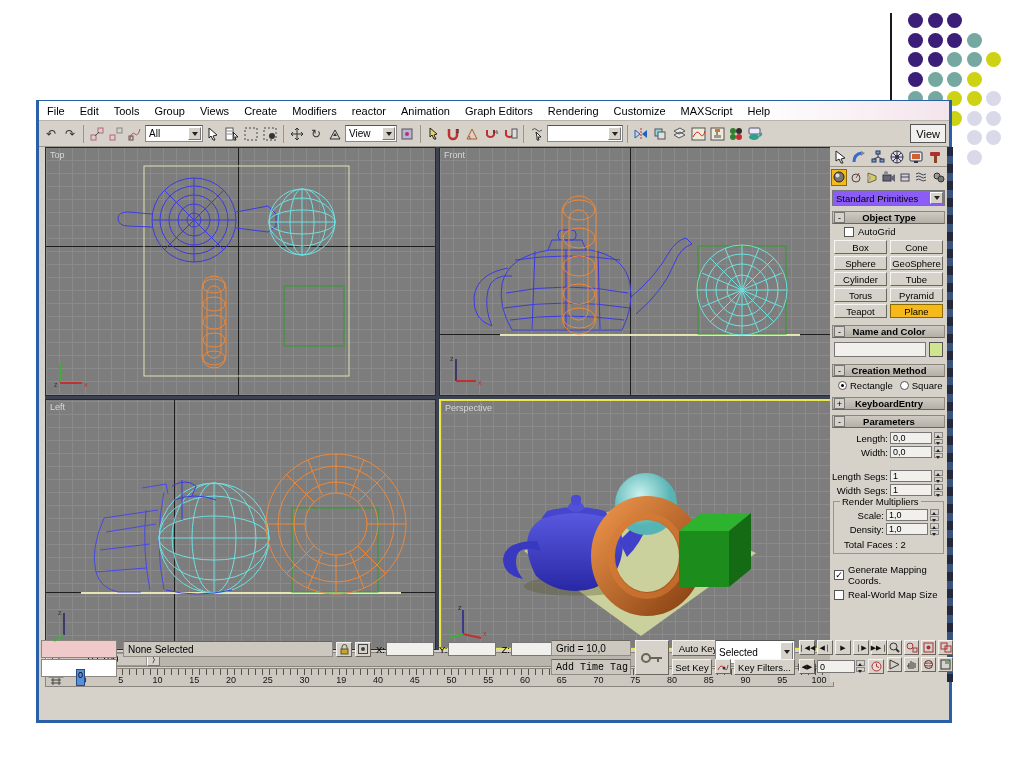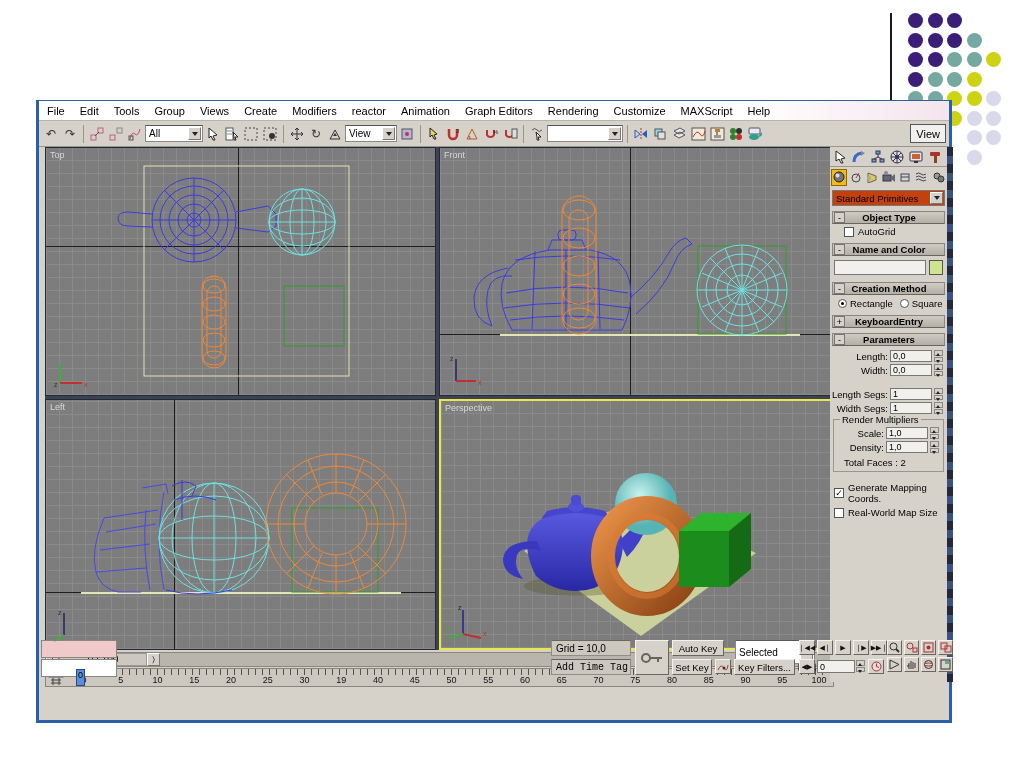--- a/index.html
+++ b/index.html
@@ -79,7 +79,7 @@
   .ctab { width:18px; height:17px; display:flex; align-items:center; justify-content:center; }
   .csub { display:flex; height:20px; align-items:center; padding:1px; gap:1px; }
   .csub .ctab.on { background:#f5ba19; border:1px solid #8a6a00; }
-  .pdrop { margin:3px 2px; height:16px; background:#c2410c; border:1px solid #777; position:relative;
+  .pdrop { margin:3px 2px; height:16px; background:#8b5cf6; border:1px solid #777; position:relative;
     font-size:9.5px; display:flex; align-items:center; padding-left:3px; }
   .rollout { margin:5px 2px 0 2px; height:13px; background:linear-gradient(#cfcbc3,#b3afa7);
     border:1px solid #8a867e; border-bottom-color:#6a665e; display:flex; align-items:center;

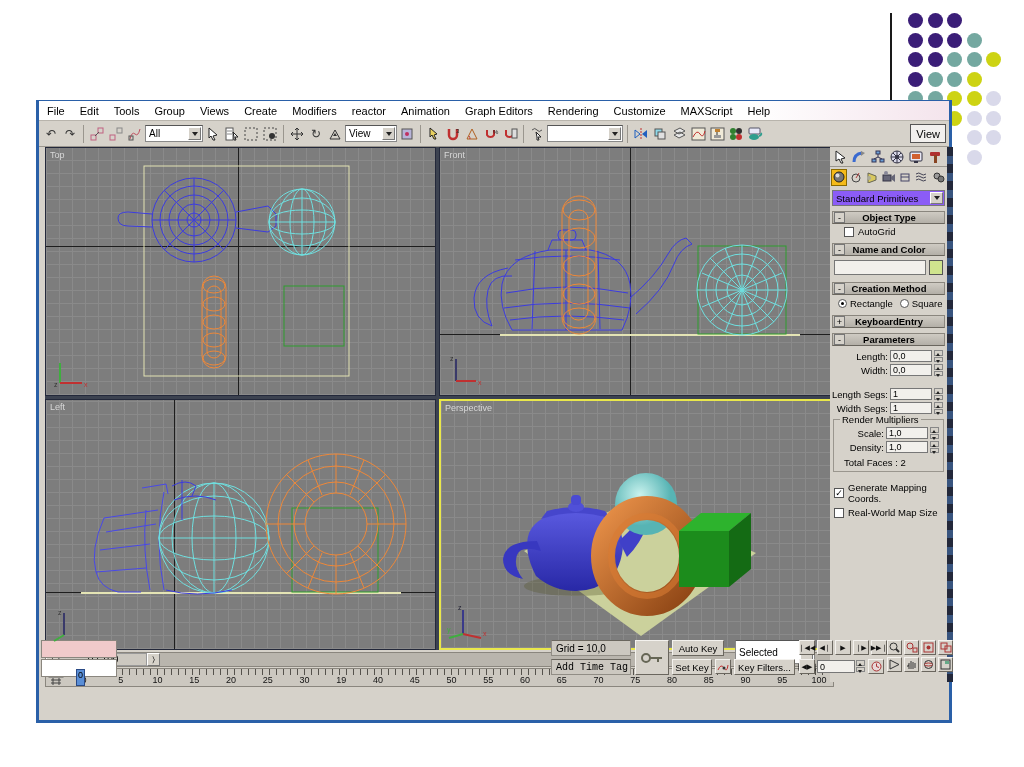--- a/index.html
+++ b/index.html
@@ -704,6 +704,18 @@
         <span class="chk"></span>
         <span>AutoGrid</span>
       </div>
+      <div class="objgrid">
+          <span class="pbtn">Box</span>
+          <span class="pbtn">Cone</span>
+          <span class="pbtn">Sphere</span>
+          <span class="pbtn">GeoSphere</span>
+          <span class="pbtn">Cylinder</span>
+          <span class="pbtn">Tube</span>
+          <span class="pbtn">Torus</span>
+          <span class="pbtn">Pyramid</span>
+          <span class="pbtn">Teapot</span>
+          <span class="pbtn active">Plane</span>
+        </div>
 
       <div class="rollout">
         <span class="sign">-</span>

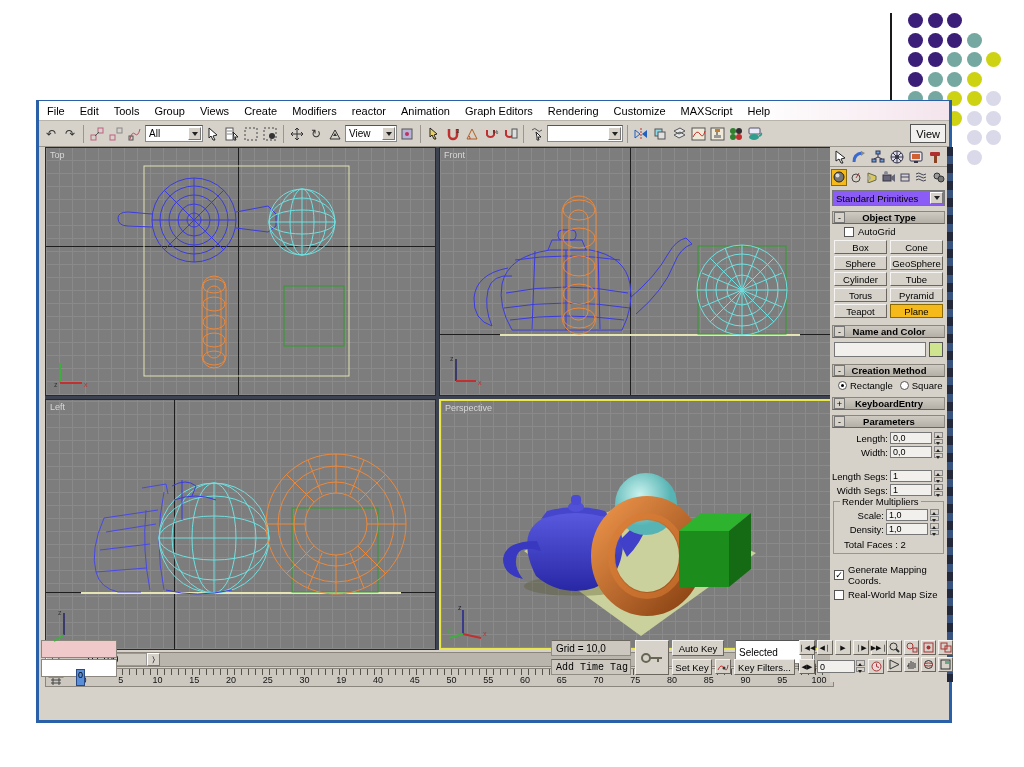--- a/index.html
+++ b/index.html
@@ -816,6 +816,27 @@
     <div class="listener-pink"></div>
     <div class="listener-white"></div>
 
+    <div class="sb-row" style="left:84px;top:2px;height:18px;">
+      <span class="sfield" style="width:210px">None Selected</span>
+      <span class="pb" style="margin-left:3px">
+          <svg width="9" height="11">
+            <rect x="1" y="5" width="7" height="5" fill="#caa42a" stroke="#553"></rect>
+            <path d="M2,5 V3 a2.5,2.5 0 0 1 5,0 V5" fill="none" stroke="#553"></path>
+          </svg>
+        </span>
+      <span class="pb" style="margin-left:3px">
+          <svg width="10" height="10">
+            <rect x="0.5" y="0.5" width="9" height="9" fill="none" stroke="#444"></rect>
+            <circle cx="5" cy="5" r="2" fill="#444"></circle>
+          </svg>
+        </span>
+      <span class="coordlbl">X:</span>
+      <span class="coordfield"></span>
+      <span class="coordlbl">Y:</span>
+      <span class="coordfield"></span>
+      <span class="coordlbl">Z:</span>
+      <span class="coordfield"></span>
+    </div>
 
 
     <div class="sb-row" style="left:512px;top:2px;">

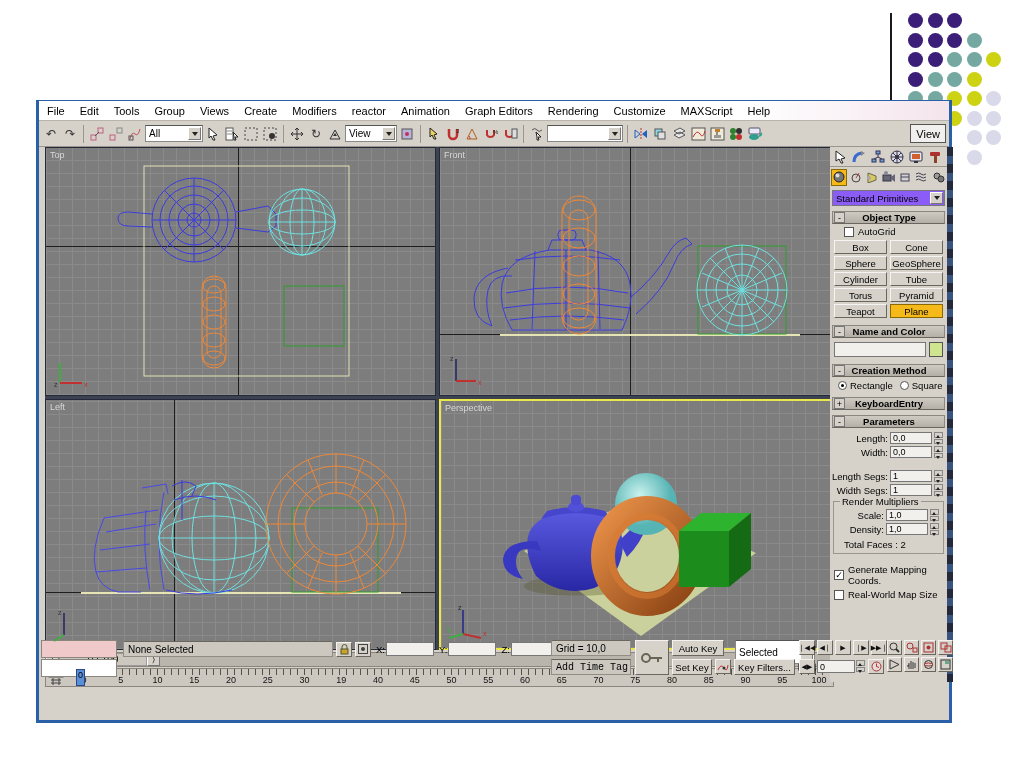--- a/index.html
+++ b/index.html
@@ -857,7 +857,7 @@
     <span class="sbtn" style="position:absolute;left:633px;top:2px;width:52px">Auto Key</span>
     <span class="sbtn" style="position:absolute;left:633px;top:21px;width:40px">Set Key</span>
 
-    <span class="tbdrop" style="position:absolute;left:696px;top:2px;width:80px;height:24px">
+    <span class="tbdrop" style="position:absolute;left:676px;top:2px;width:80px;height:24px">
         <span>Selected</span>
         <span class="dd"></span>
       </span>

